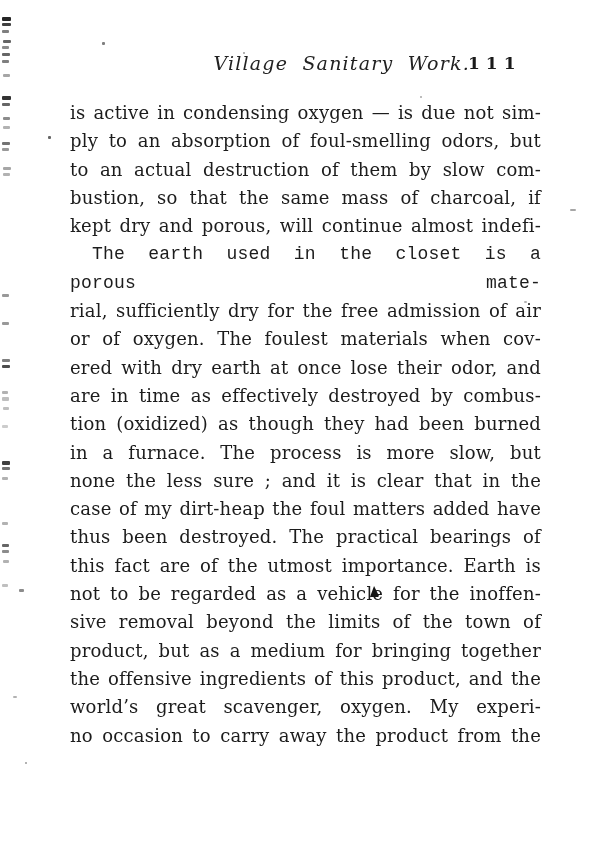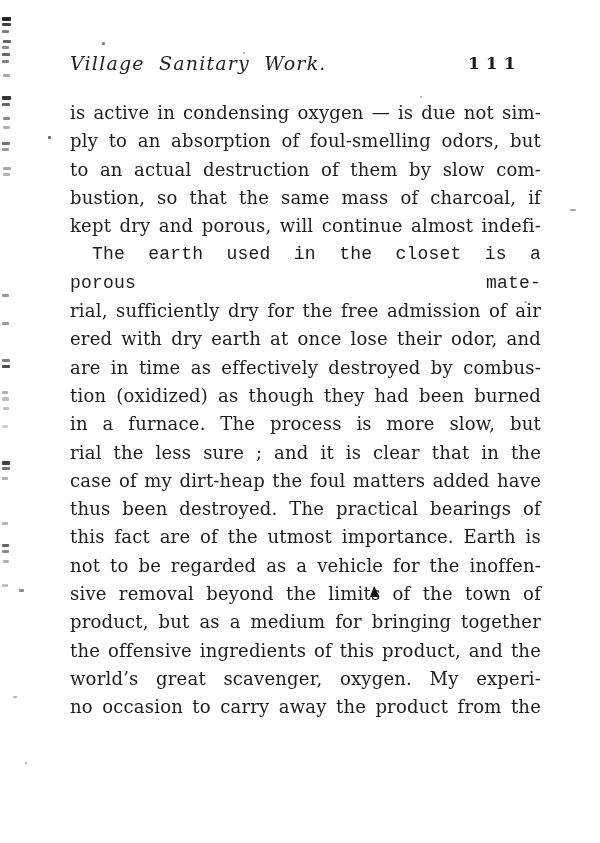--- a/index.html
+++ b/index.html
@@ -19,7 +19,7 @@
   .running-title{
     position:absolute;
     left:0; width:400px;
-    text-align:left;
+    text-align:right;
     font-style:italic;
     font-size:19px;
     letter-spacing:1.2px;

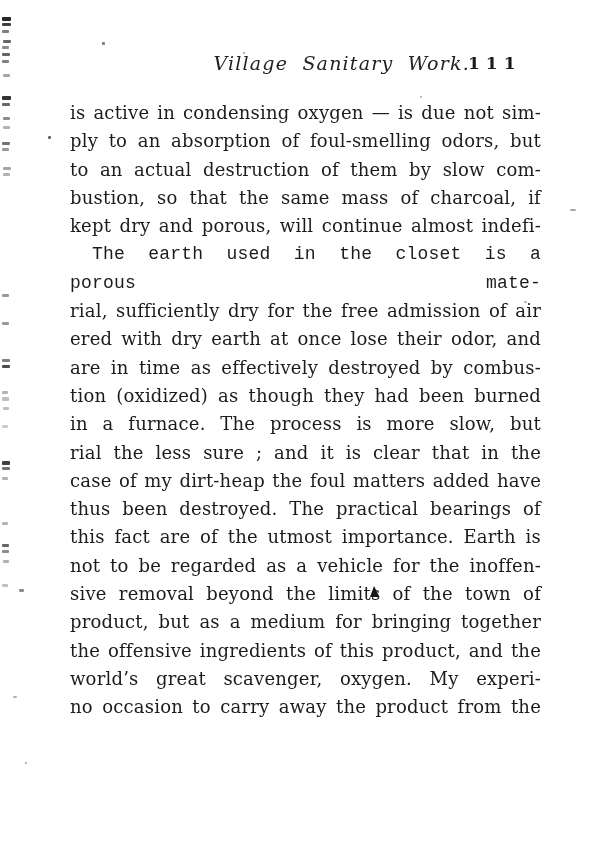--- a/index.html
+++ b/index.html
@@ -79,6 +79,7 @@
       <div class="line">kept dry and porous, will continue almost indefi-</div>
       <div class="line indent">The earth used in the closet is a porous mate-</div>
       <div class="line">rial, sufficiently dry for the free admission of air</div>
+      <div class="line">or of oxygen. The foulest materials when cov-</div>
       <div class="line">ered with dry earth at once lose their odor, and</div>
       <div class="line">are in time as effectively destroyed by combus-</div>
       <div class="line">tion (oxidized) as though they had been burned</div>

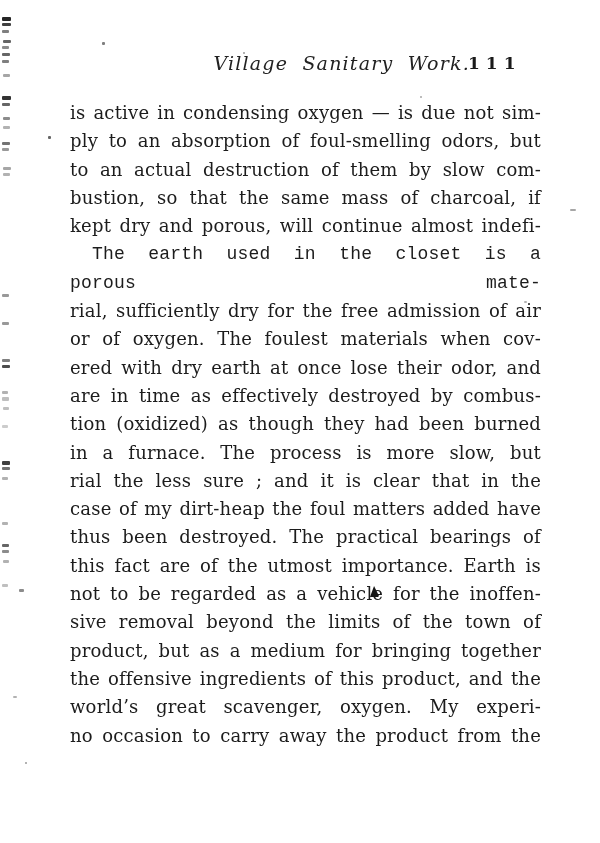--- a/index.html
+++ b/index.html
@@ -84,7 +84,7 @@
       <div class="line">are in time as effectively destroyed by combus-</div>
       <div class="line">tion (oxidized) as though they had been burned</div>
       <div class="line">in a furnace. The process is more slow, but</div>
-      <div class="line">rial the less sure ; and it is clear that in the</div>
+      <div class="line">none the less sure ; and it is clear that in the</div>
       <div class="line">case of my dirt-heap the foul matters added have</div>
       <div class="line">thus been destroyed. The practical bearings of</div>
       <div class="line">this fact are of the utmost importance. Earth is</div>

